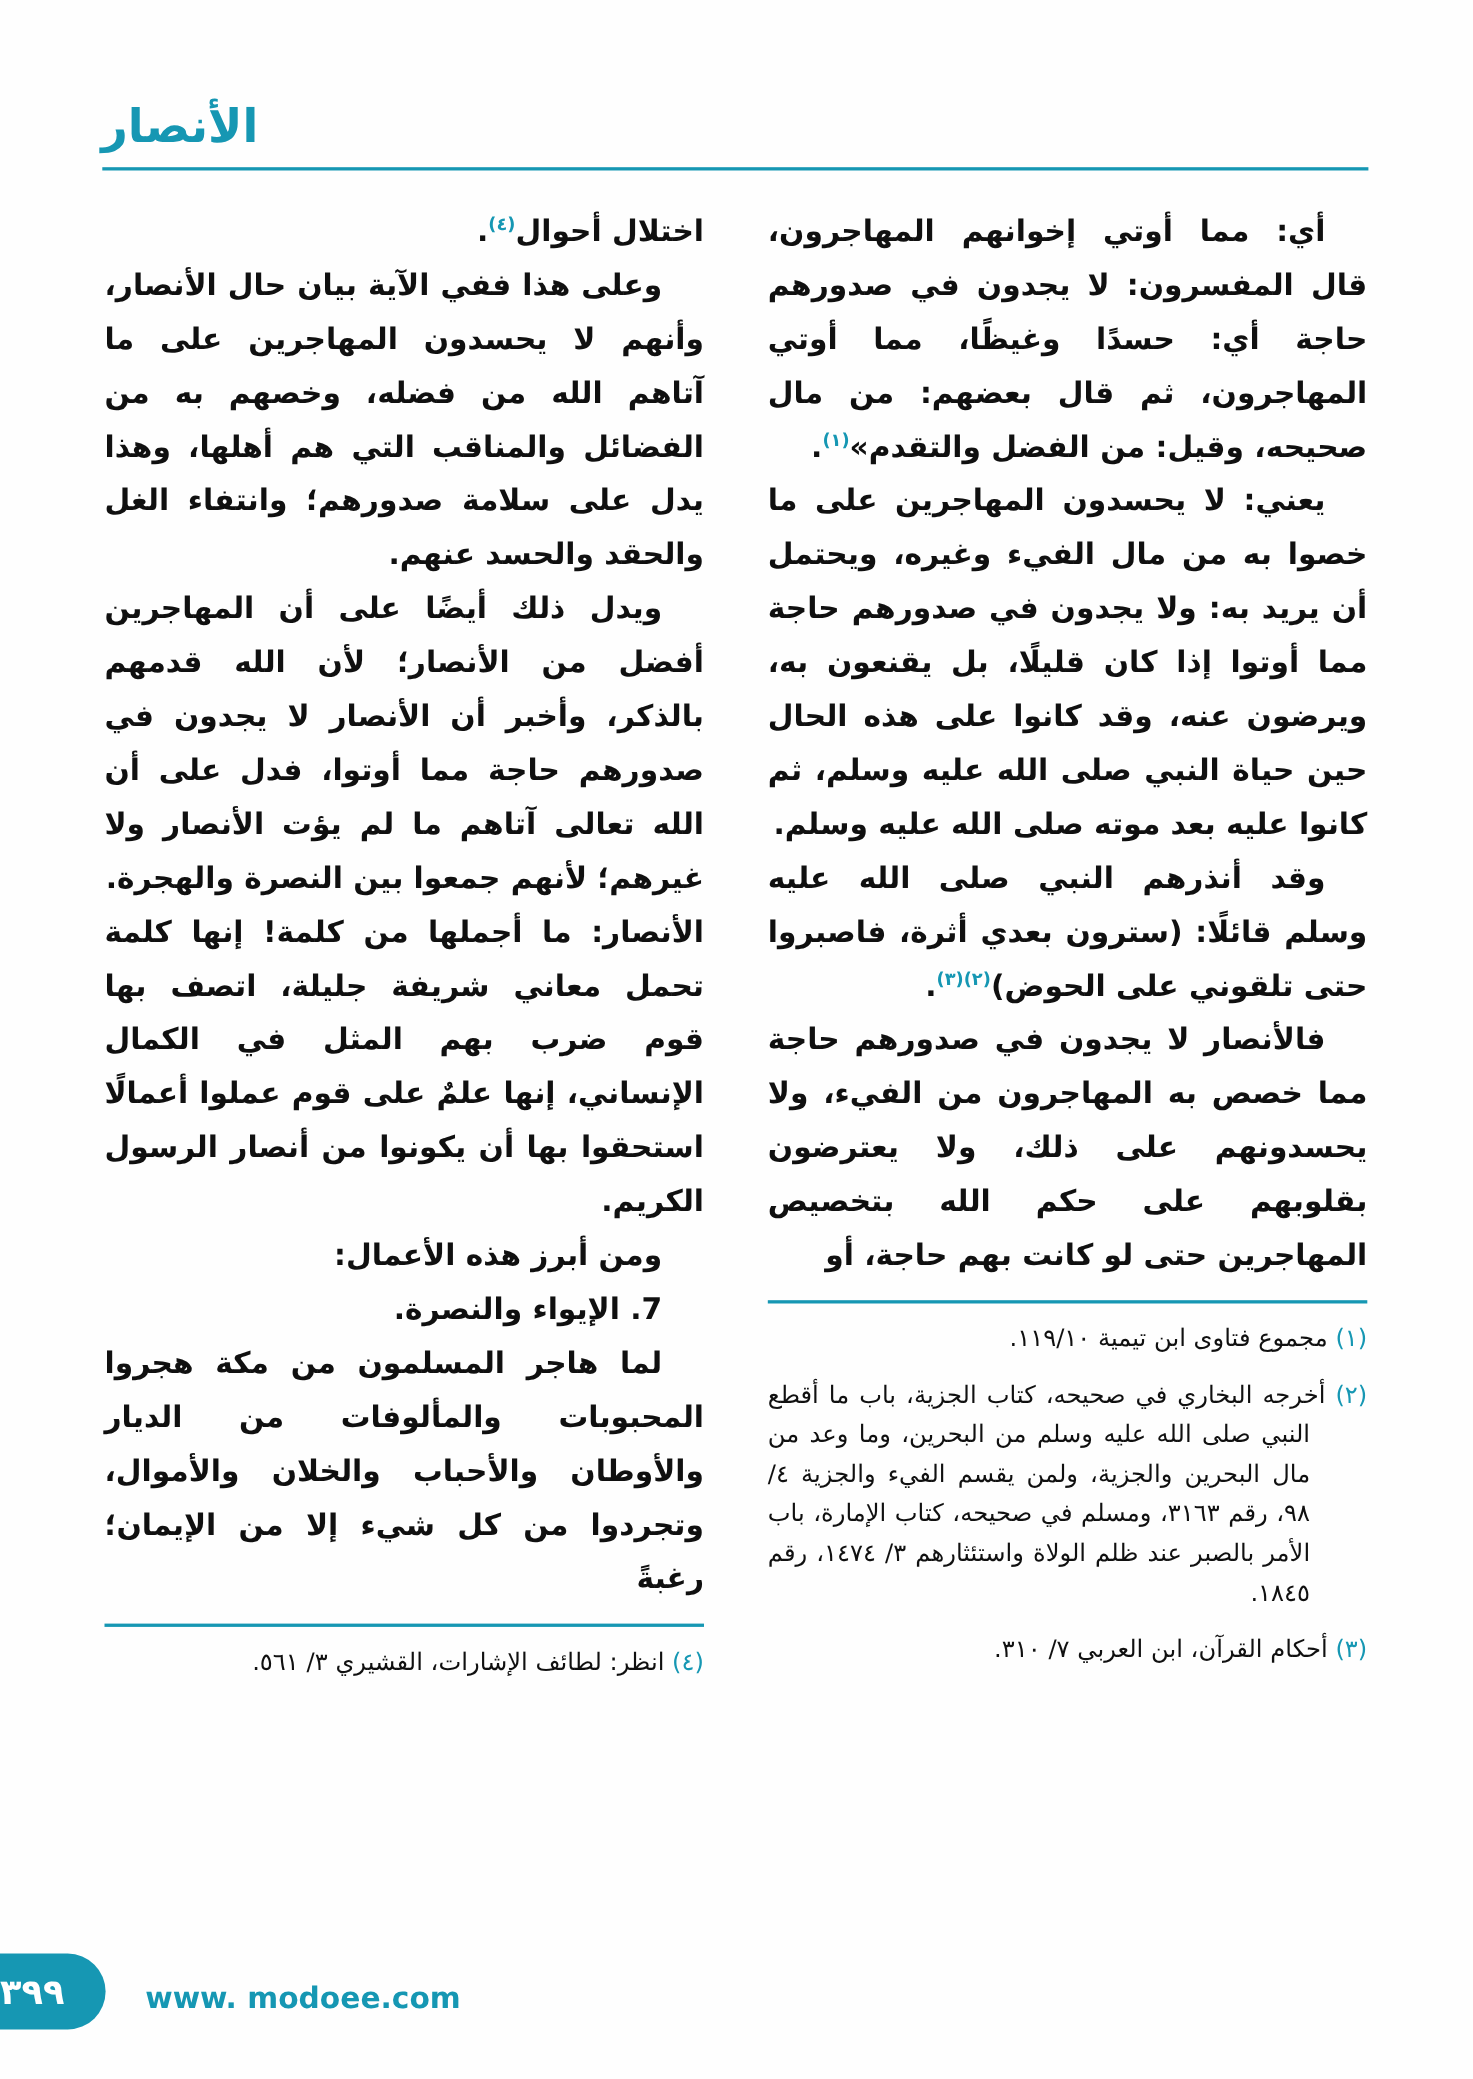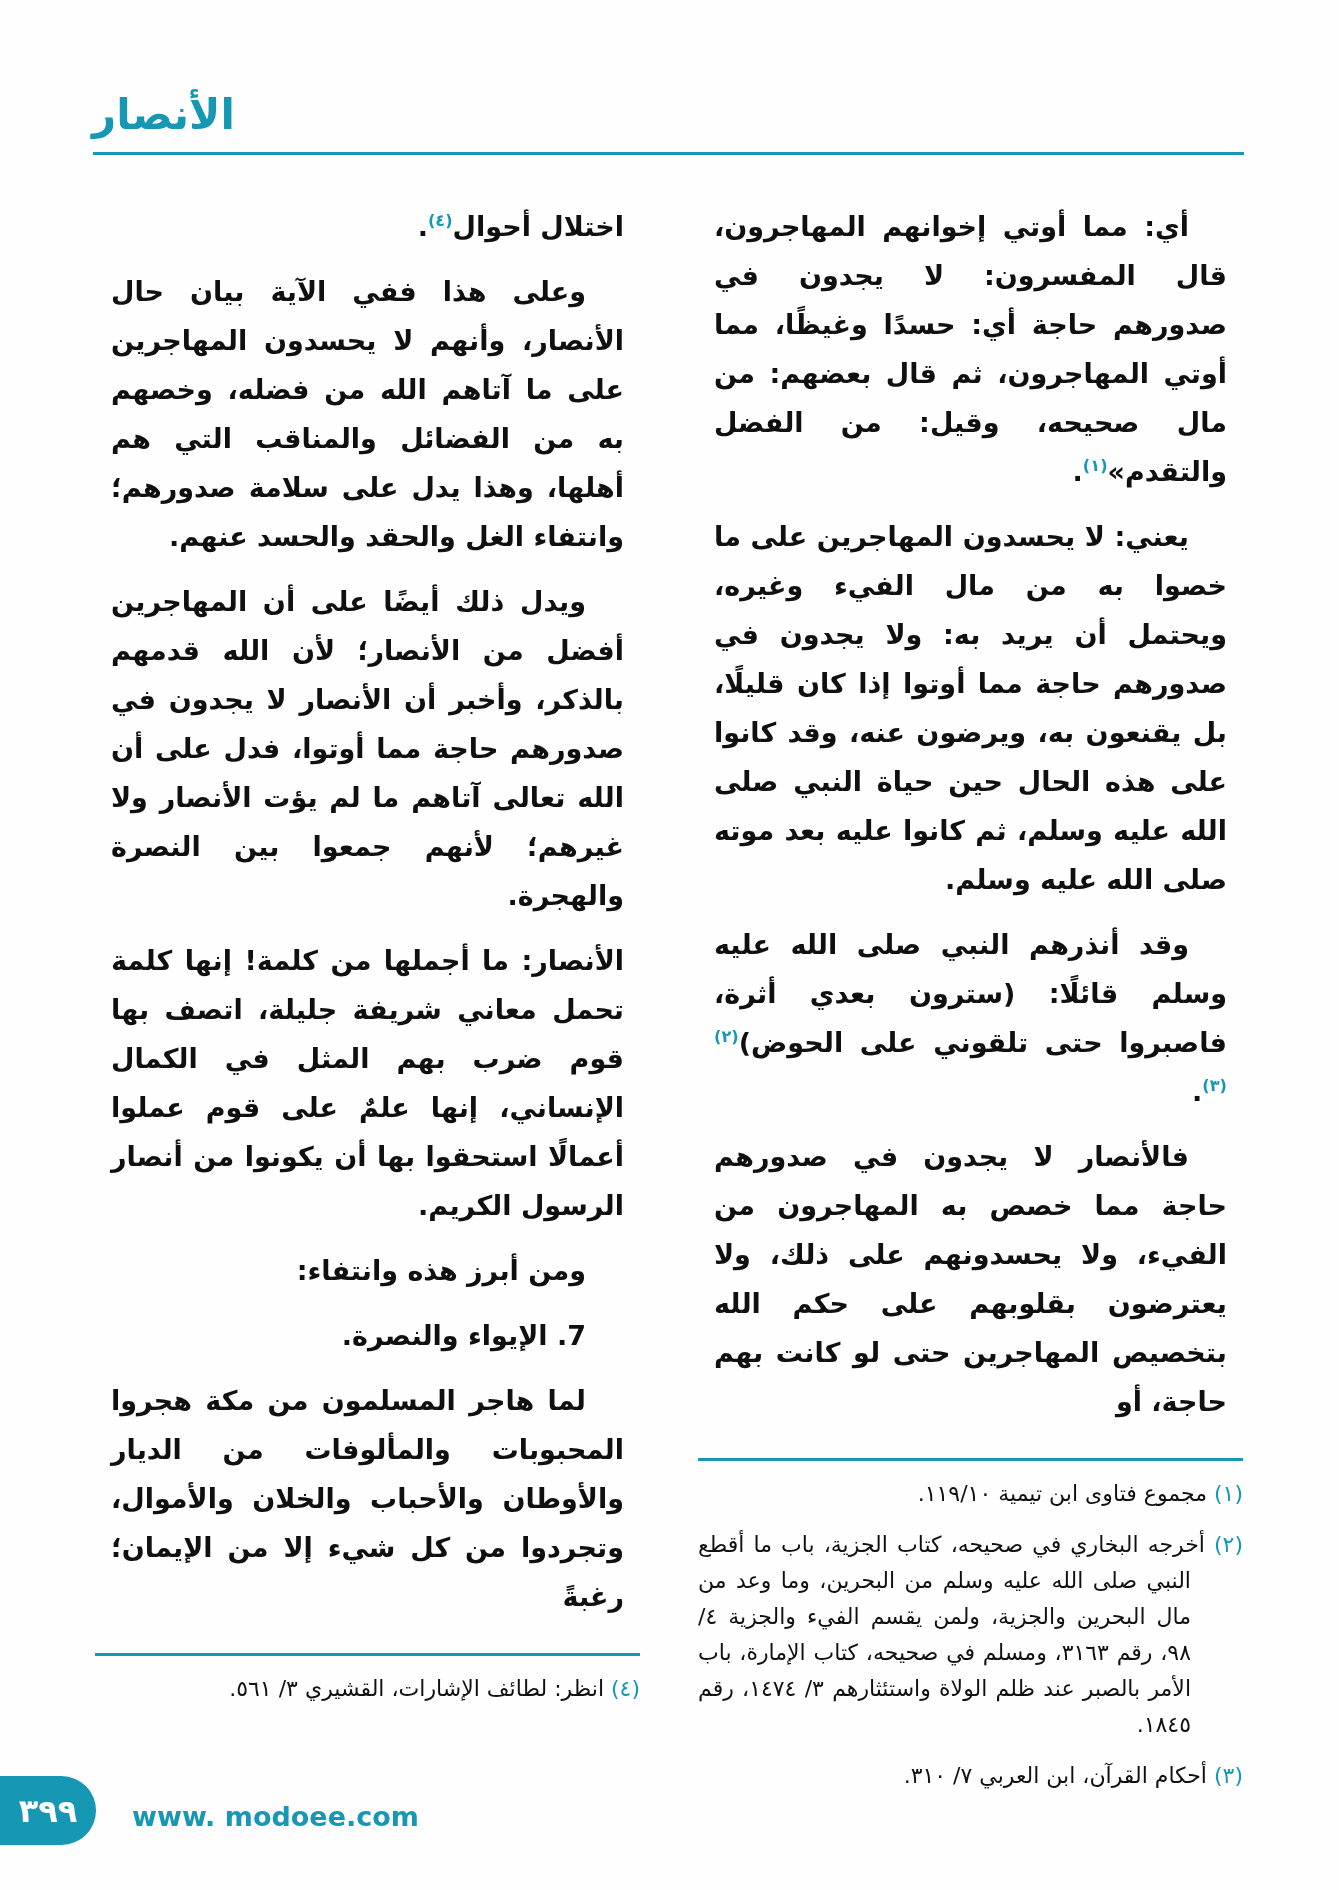--- a/index.html
+++ b/index.html
@@ -60,7 +60,7 @@
     text-align: justify;
   }
 
-  .para { margin: 16px; }
+  .para { margin: 0; }
   .para.indent { text-indent: 38px; }
   .para.heading { color: var(--teal); margin: 5px 0; }
 

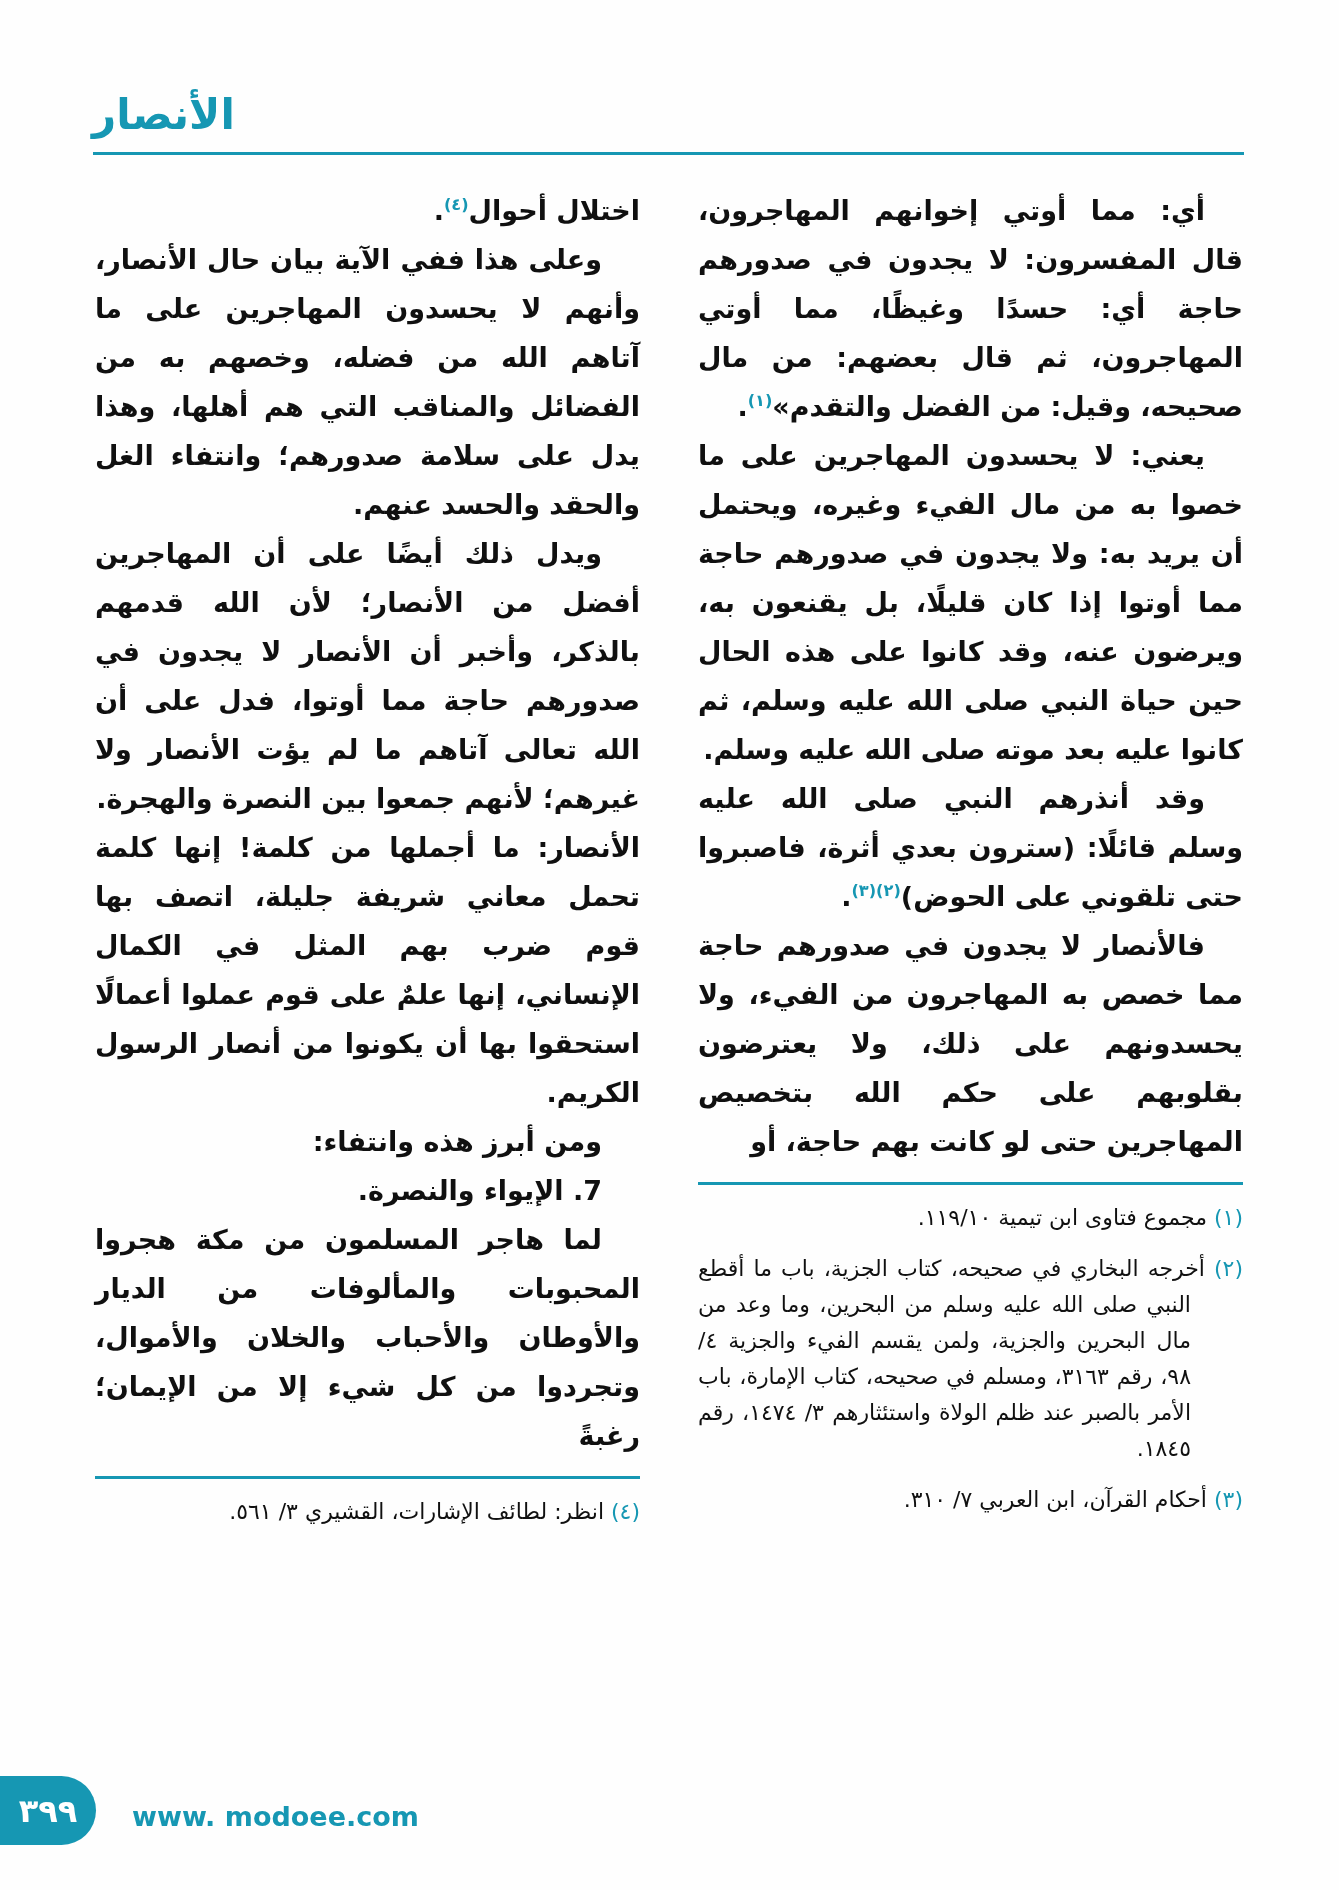--- a/index.html
+++ b/index.html
@@ -154,7 +154,7 @@
           <p class="para indent"><span>وعلى هذا ففي الآية بيان حال الأنصار، وأنهم لا يحسدون المهاجرين على ما آتاهم الله من فضله، وخصهم به من الفضائل والمناقب التي هم أهلها، وهذا يدل على سلامة صدورهم؛ وانتفاء الغل والحقد والحسد عنهم.</span></p>
           <p class="para indent"><span>ويدل ذلك أيضًا على أن المهاجرين أفضل من الأنصار؛ لأن الله قدمهم بالذكر، وأخبر أن الأنصار لا يجدون في صدورهم حاجة مما أوتوا، فدل على أن الله تعالى آتاهم ما لم يؤت الأنصار ولا غيرهم؛ لأنهم جمعوا بين النصرة والهجرة.</span></p>
           <p class="para"><span>الأنصار: ما أجملها من كلمة! إنها كلمة تحمل معاني شريفة جليلة، اتصف بها قوم ضرب بهم المثل في الكمال الإنساني، إنها علمٌ على قوم عملوا أعمالًا استحقوا بها أن يكونوا من أنصار الرسول الكريم.</span></p>
-          <p class="para indent"><span>ومن أبرز هذه وانتفاء:</span></p>
+          <p class="para indent"><span>ومن أبرز هذه الأعمال:</span></p>
           <p class="para indent"><span>7. الإيواء والنصرة.</span></p>
           <p class="para indent"><span>لما هاجر المسلمون من مكة هجروا المحبوبات والمألوفات من الديار والأوطان والأحباب والخلان والأموال، وتجردوا من كل شيء إلا من الإيمان؛ رغبةً</span></p>
         </div>

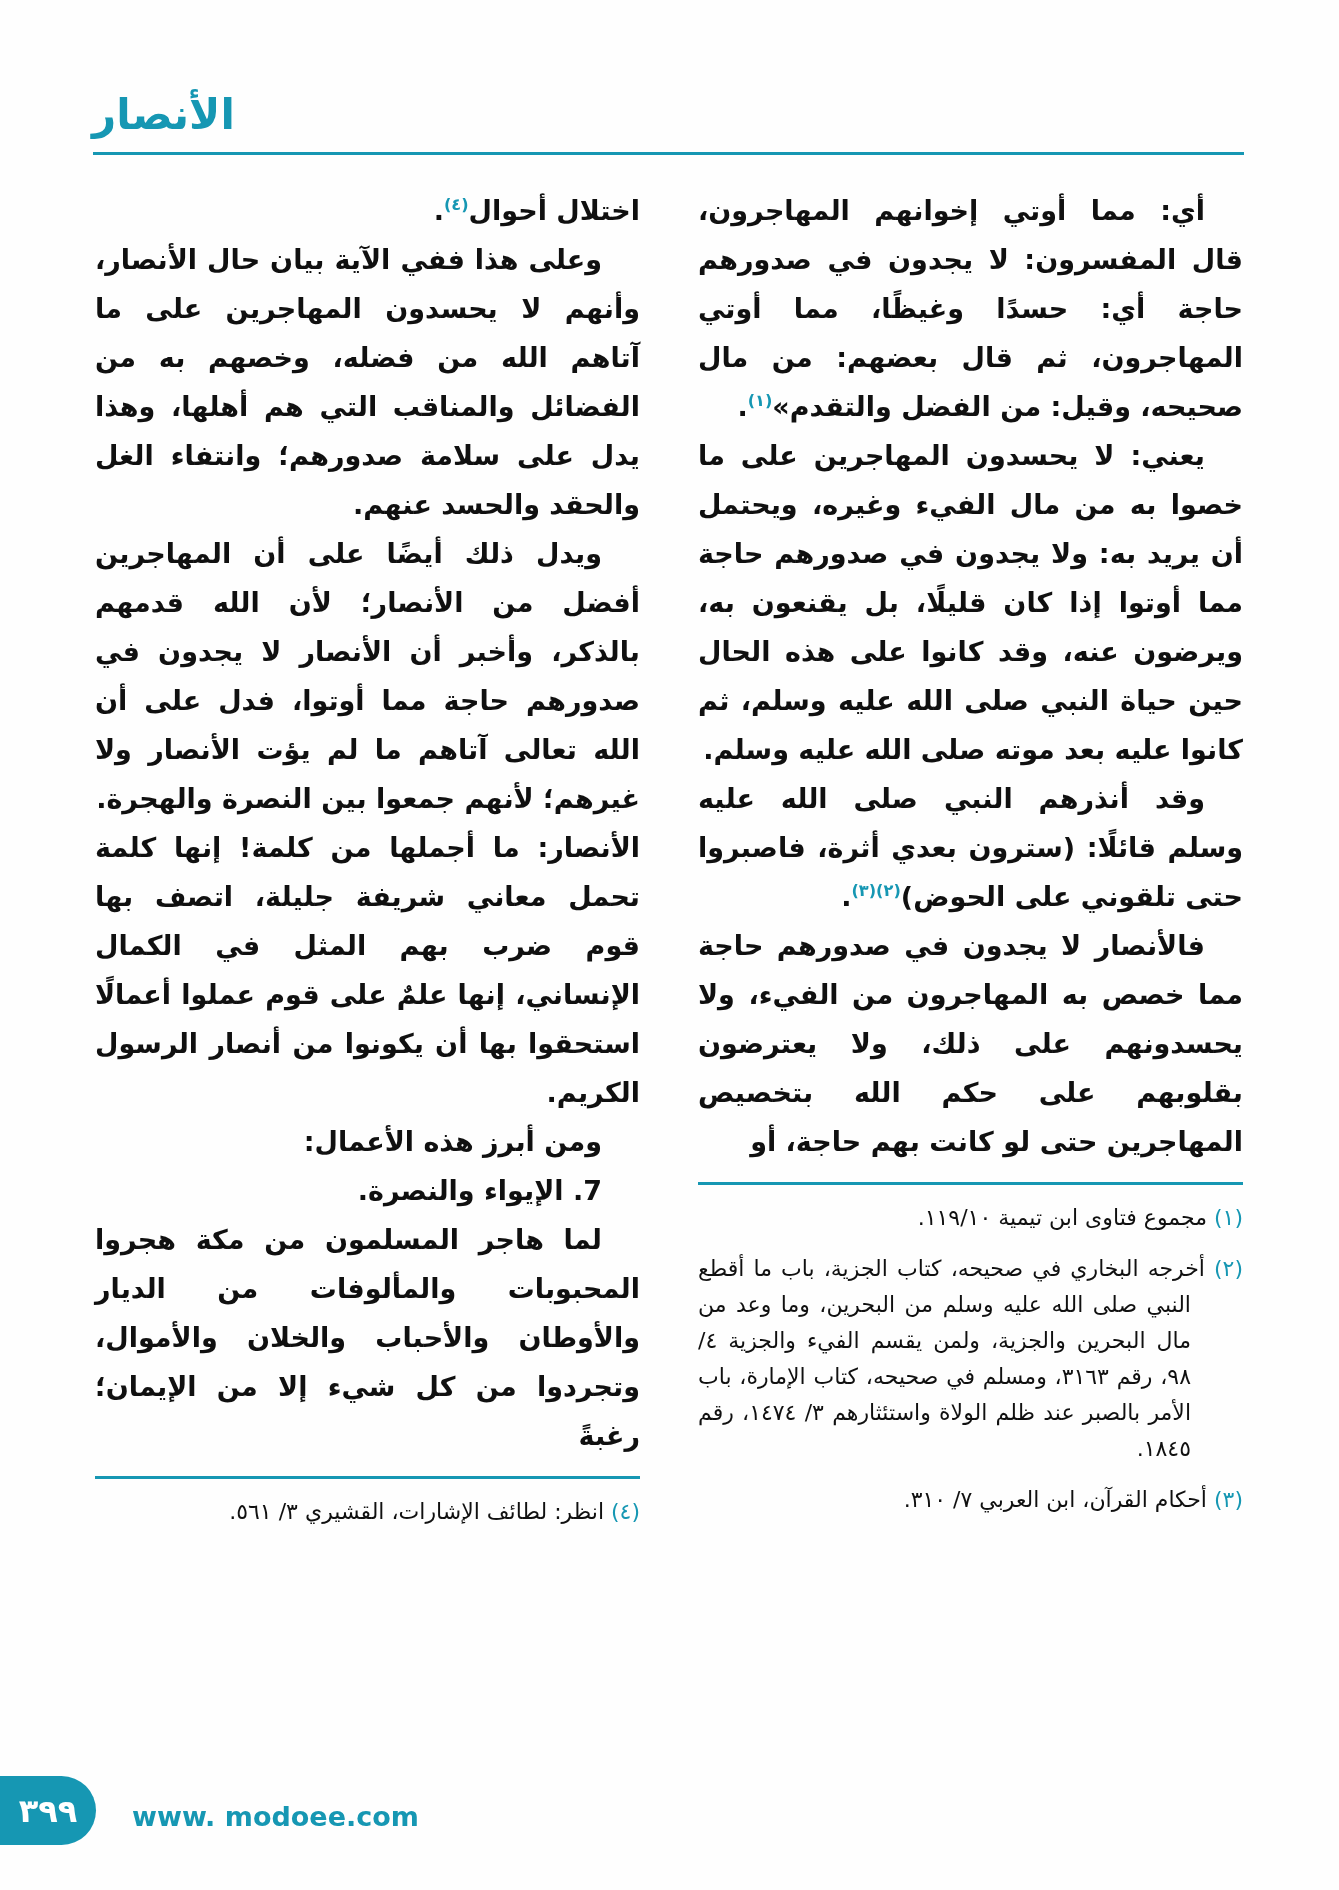--- a/index.html
+++ b/index.html
@@ -103,7 +103,7 @@
     border-radius: 0 35px 35px 0;
     display: flex;
     align-items: center;
-    justify-content: center;
+    justify-content: flex-end;
     color: #ffffff;
     font-size: 32px;
     font-weight: bold;

